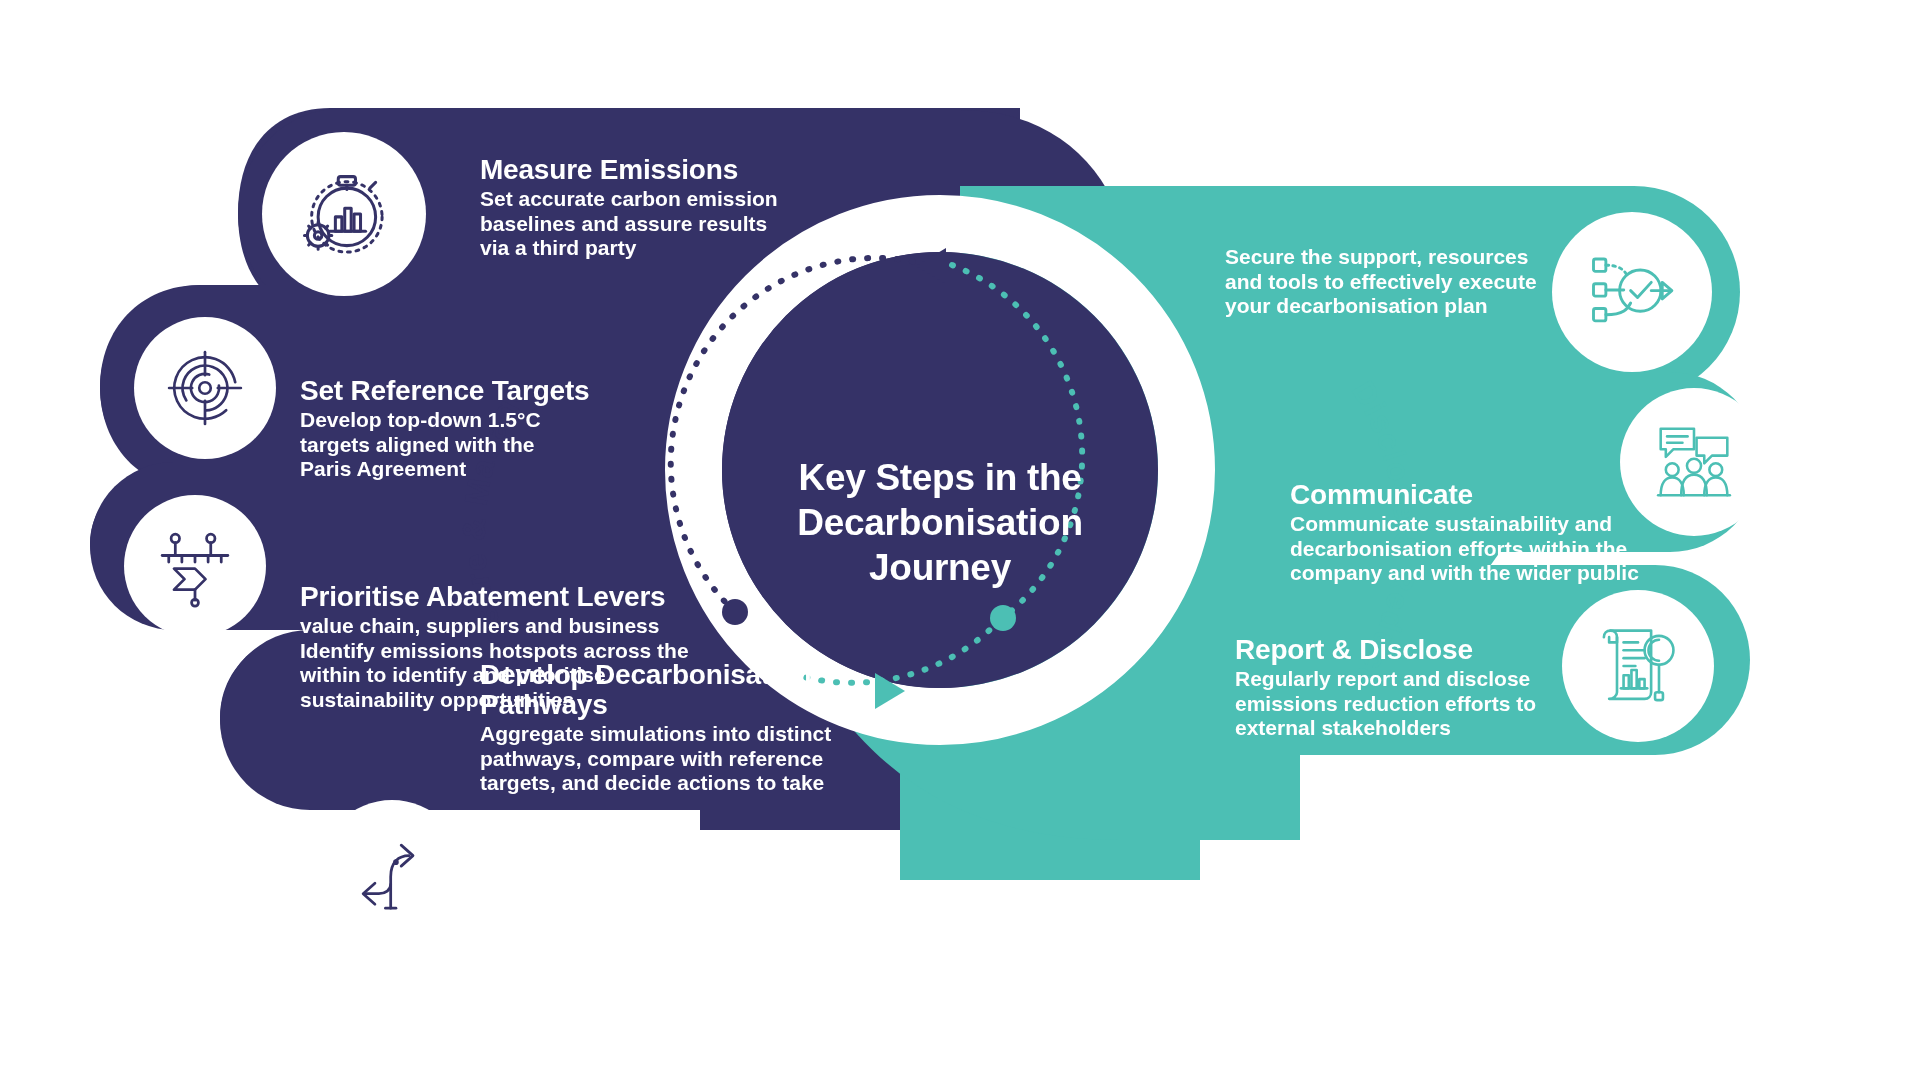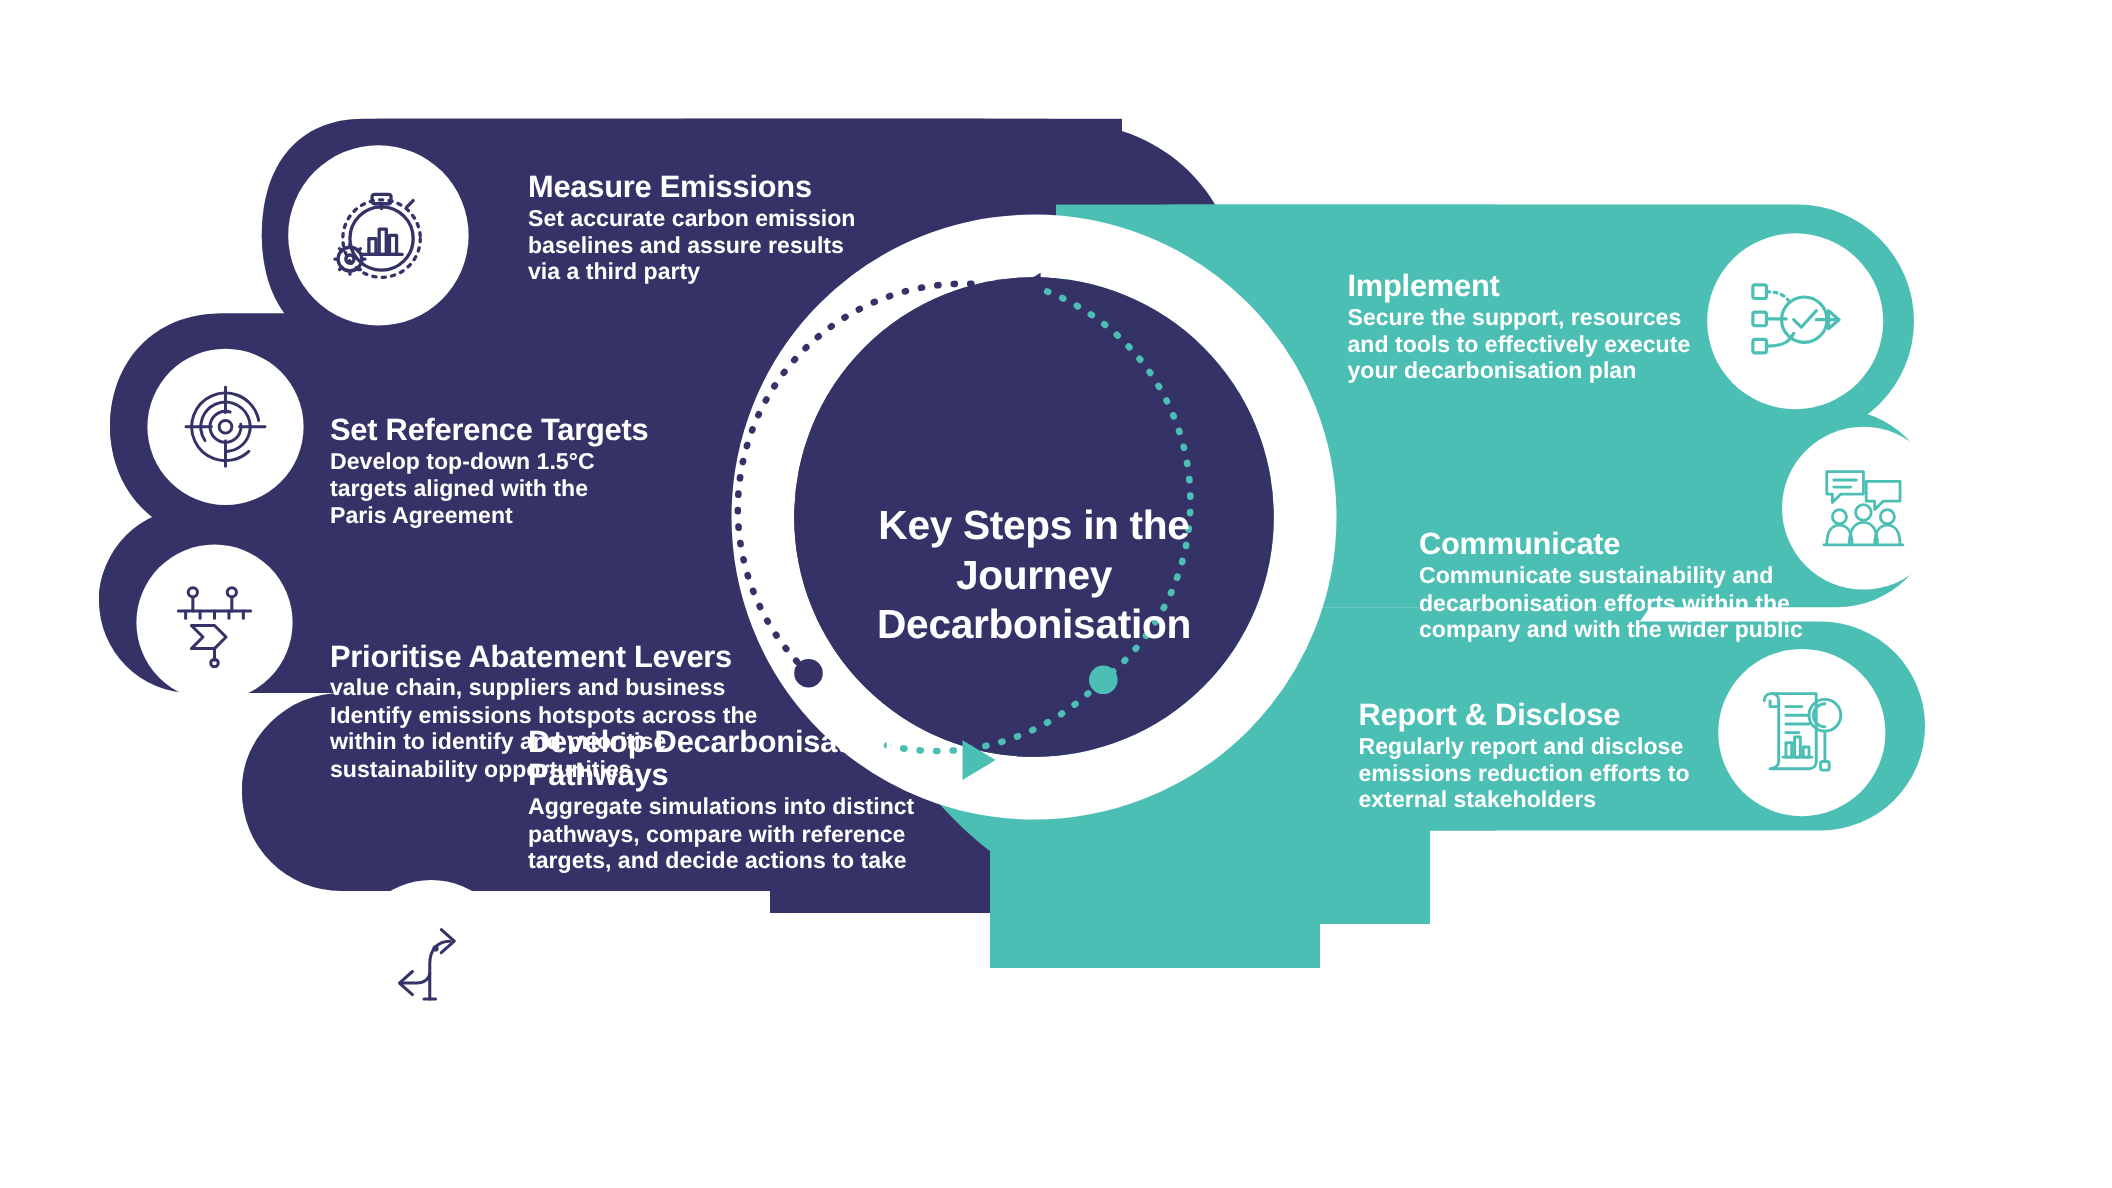--- a/index.html
+++ b/index.html
@@ -305,7 +305,6 @@
     </svg>
   </div>
   <div class="card-text" style="left:1225px; top:245px; width:520px;">
-    <div class="card-title">Implement</div>
     <div class="card-body">
       <span>Secure the support, resources</span>
       <span>and tools to effectively execute</span>

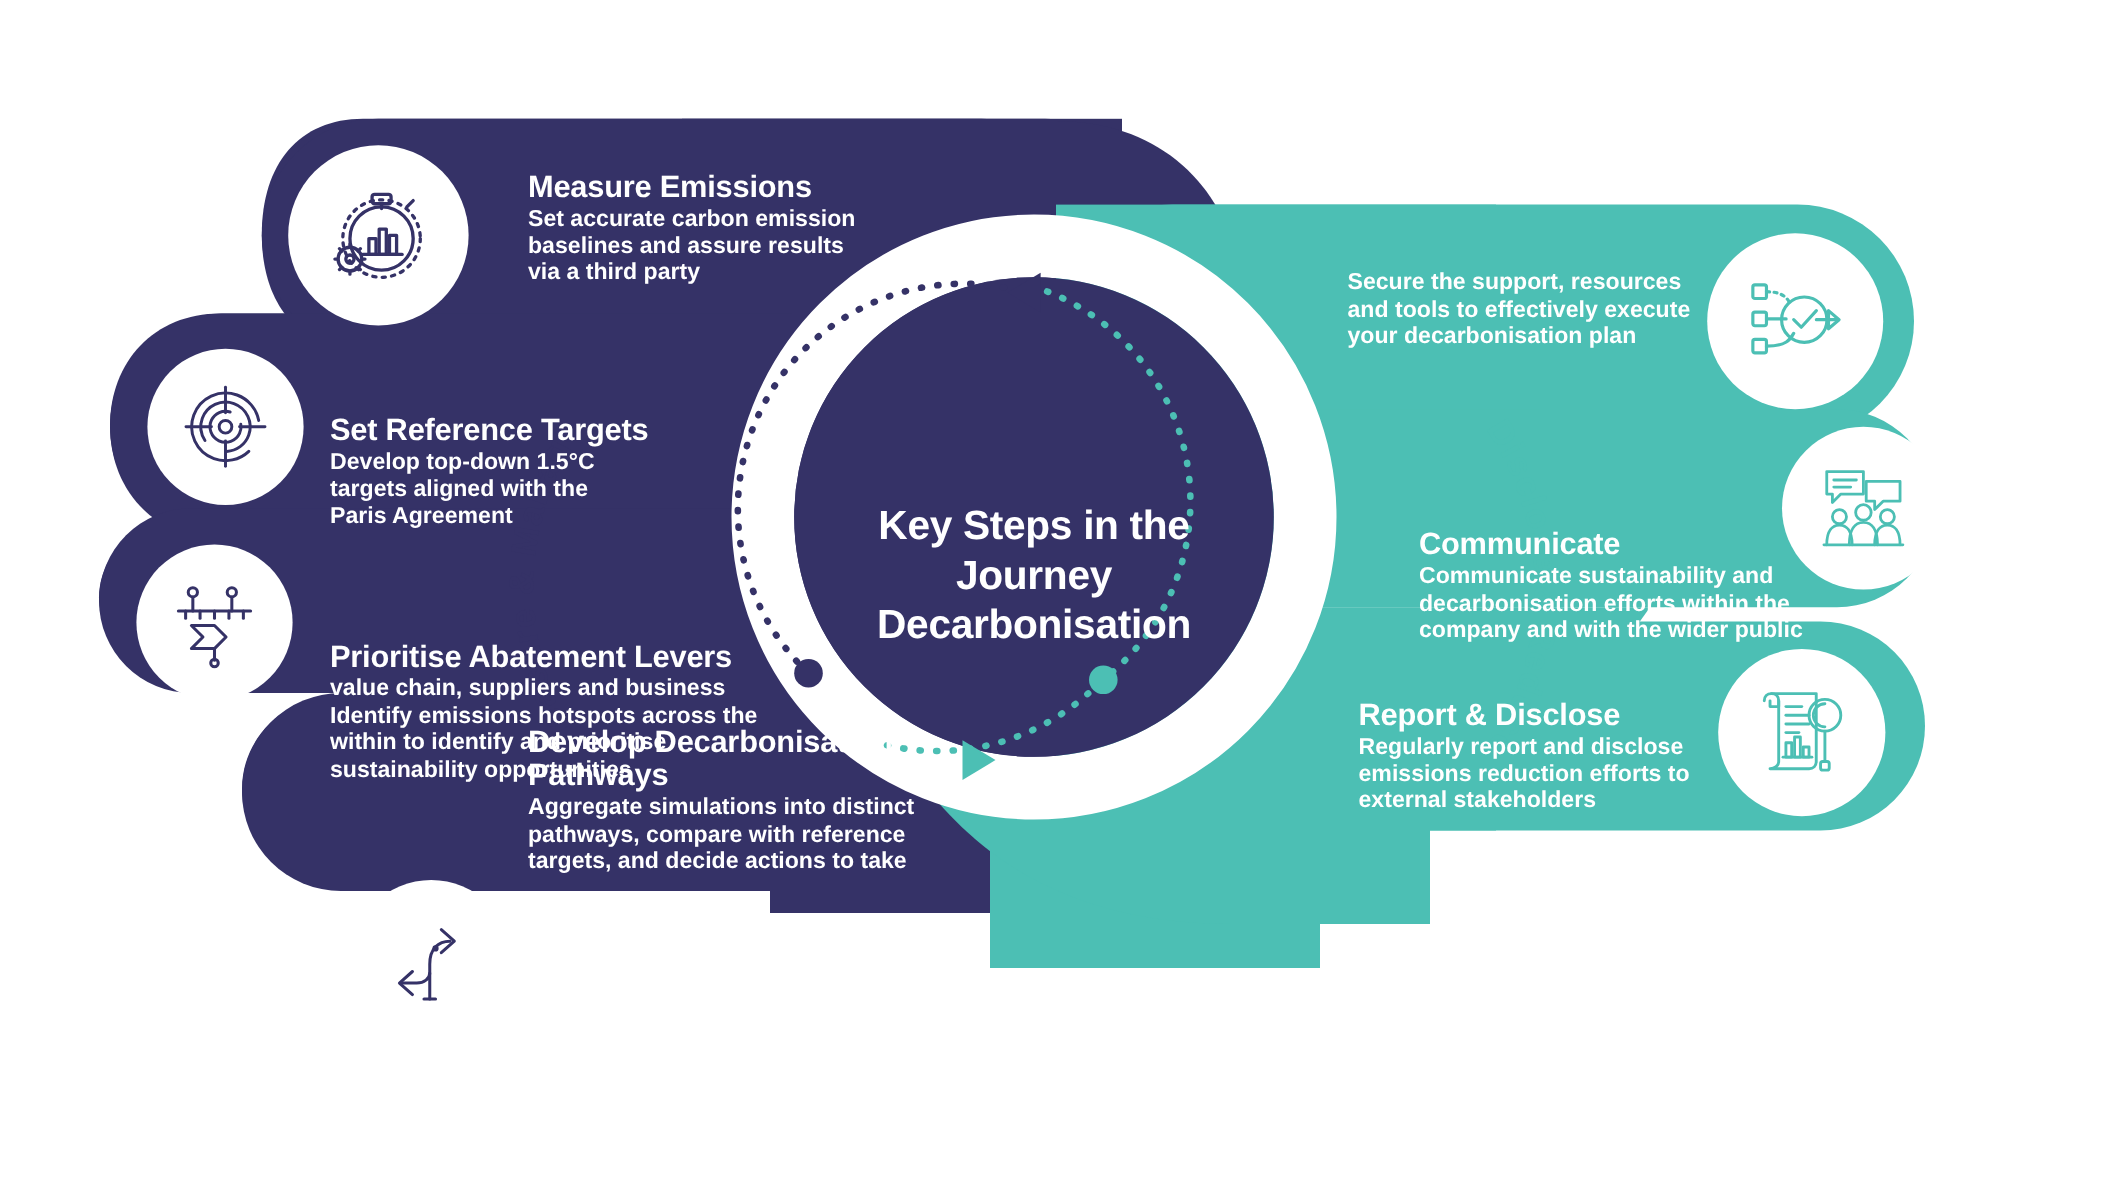--- a/index.html
+++ b/index.html
@@ -191,8 +191,8 @@
 
   <div id="hub-text">
     <span>Key Steps in the</span>
+    <span>Decarbonisation</span>
     <span>Journey</span>
-    <span>Decarbonisation</span>
   </div>
 
   <div class="icon-bubble" style="left:262px; top:132px; width:164px; height:164px;">

